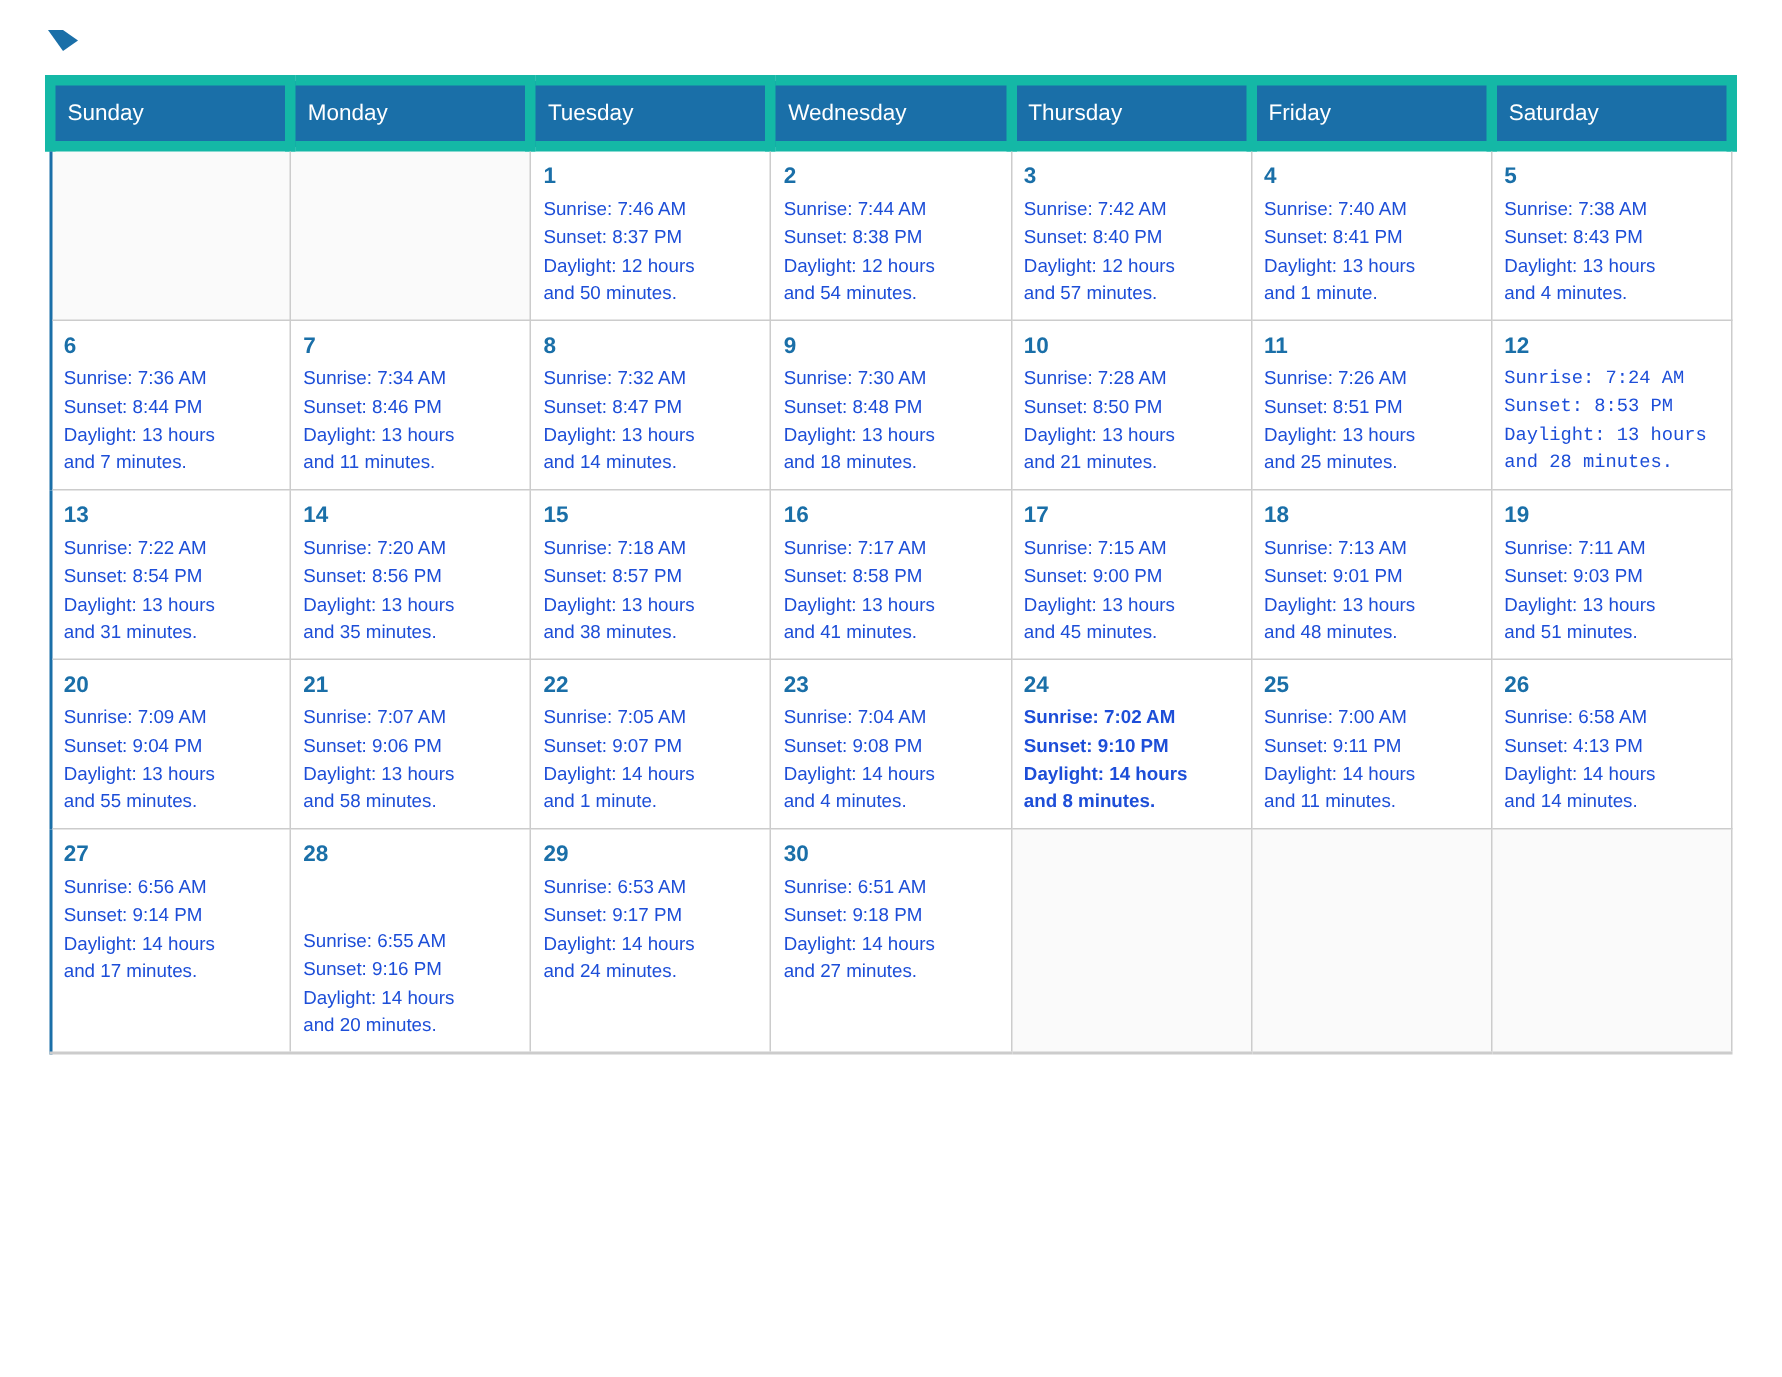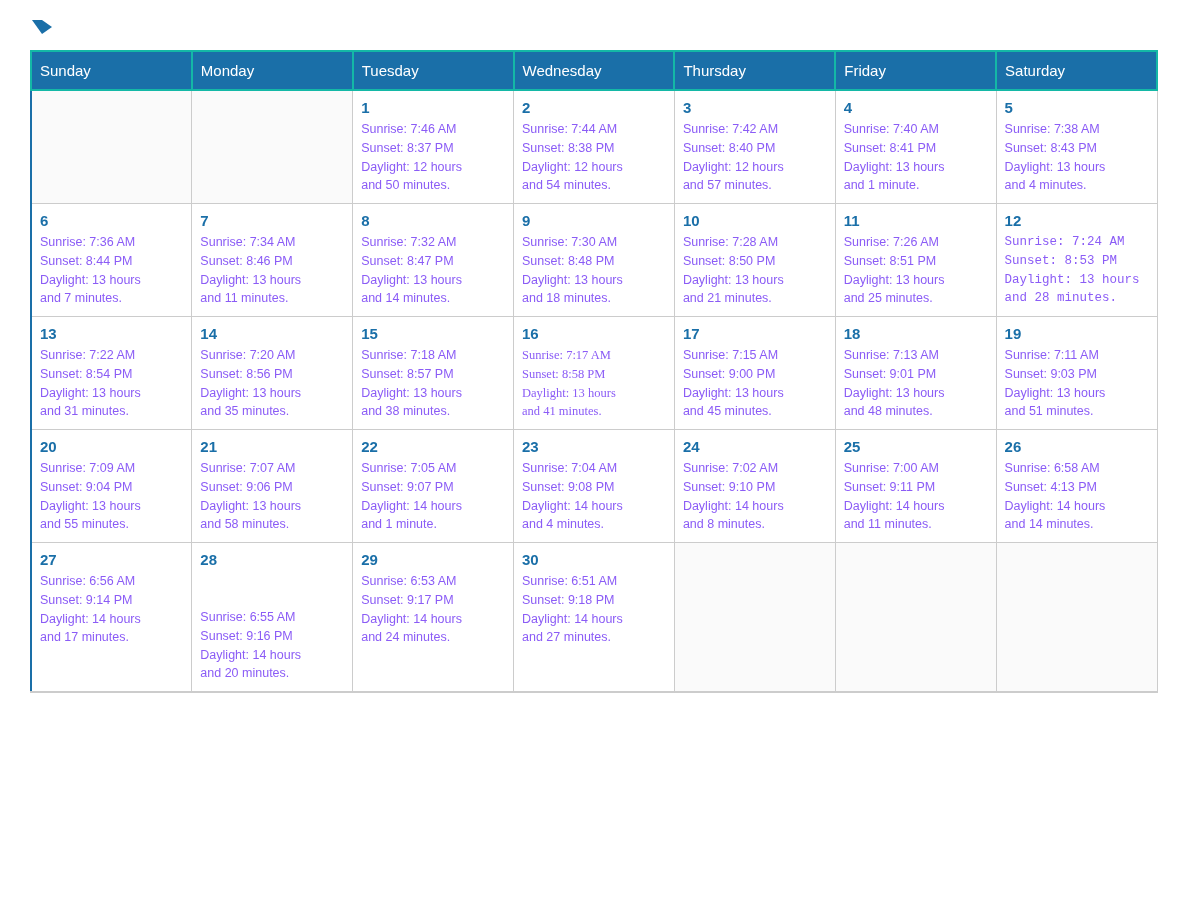--- a/index.html
+++ b/index.html
@@ -54,7 +54,7 @@
       font-size: 15px;
       font-weight: normal;
       text-align: left;
-      border: 2px solid #14b8a6;
+      border: 7px solid #14b8a6;
     }
     tbody tr td {
       vertical-align: top;

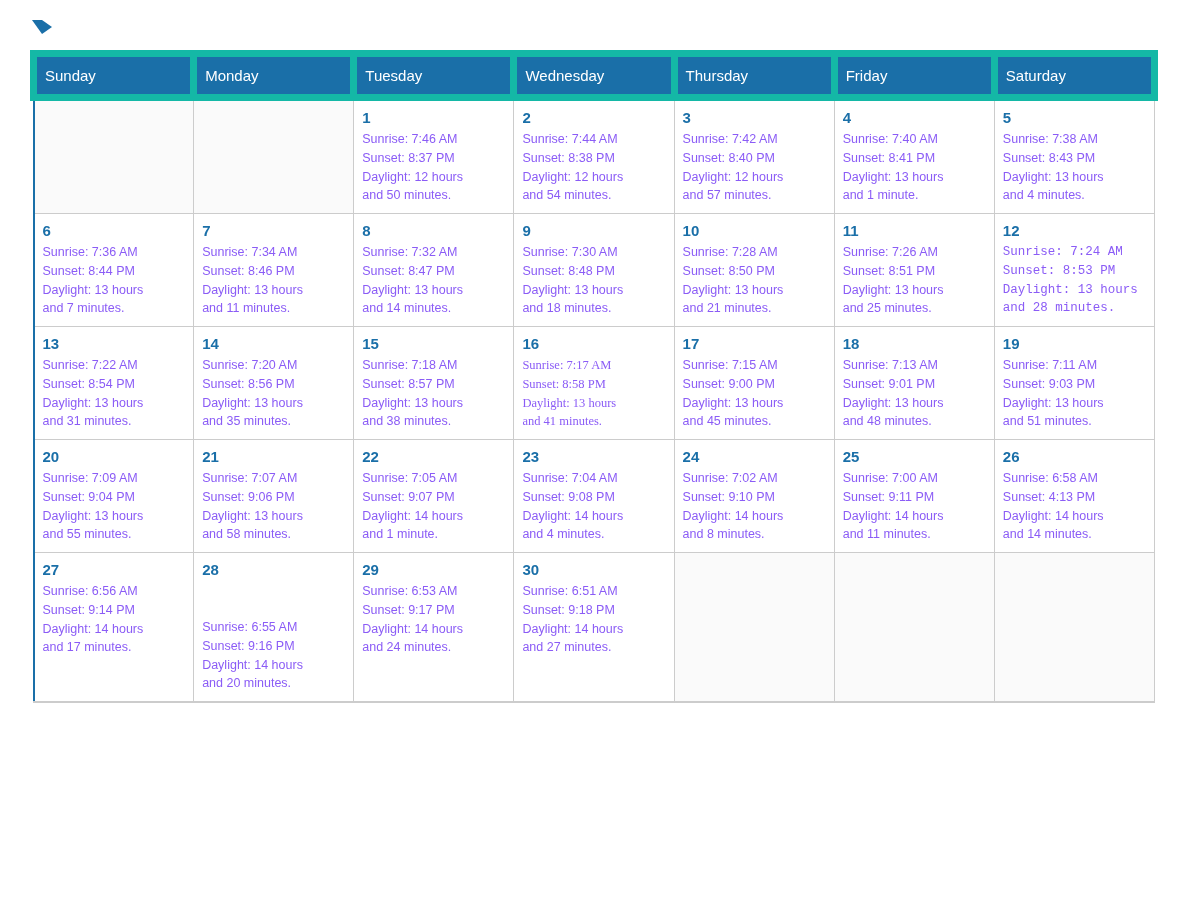--- a/index.html
+++ b/index.html
@@ -72,7 +72,7 @@
       margin-bottom: 4px;
     }
     .day-info {
-      color: #8b5cf6;
+      color: #1d4ed8;
       font-size: 12.5px;
       line-height: 1.5;
     }

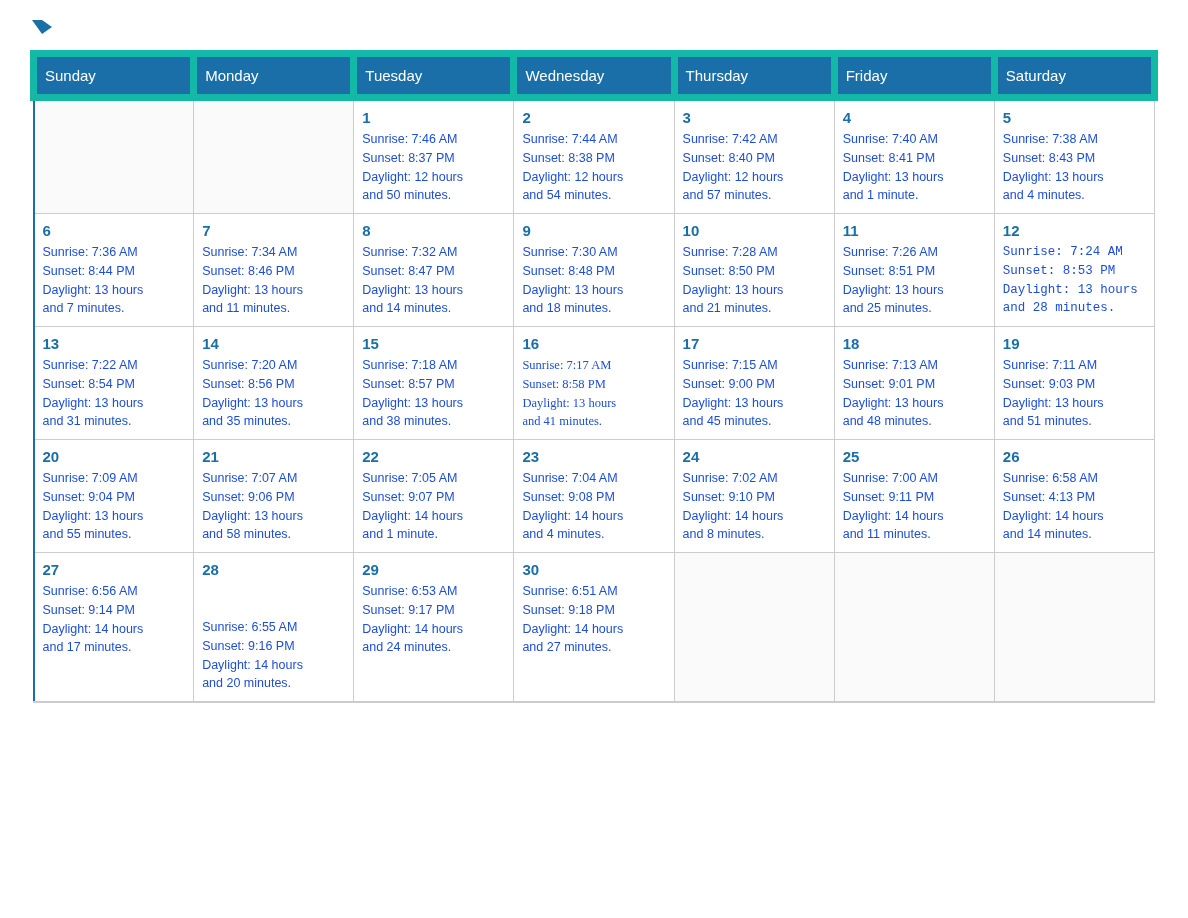--- a/index.html
+++ b/index.html
@@ -225,7 +225,7 @@
         </td>
         <td>
           <span class="day-num">16</span>
-          <div class="day-info" style="white-space: pre-line; font-family: Liberation Serif, serif;">Sunrise: 7:17 AM
+          <div class="day-info" style="white-space: pre-line;">Sunrise: 7:17 AM
 Sunset: 8:58 PM
 Daylight: 13 hours
 and 41 minutes.</div>

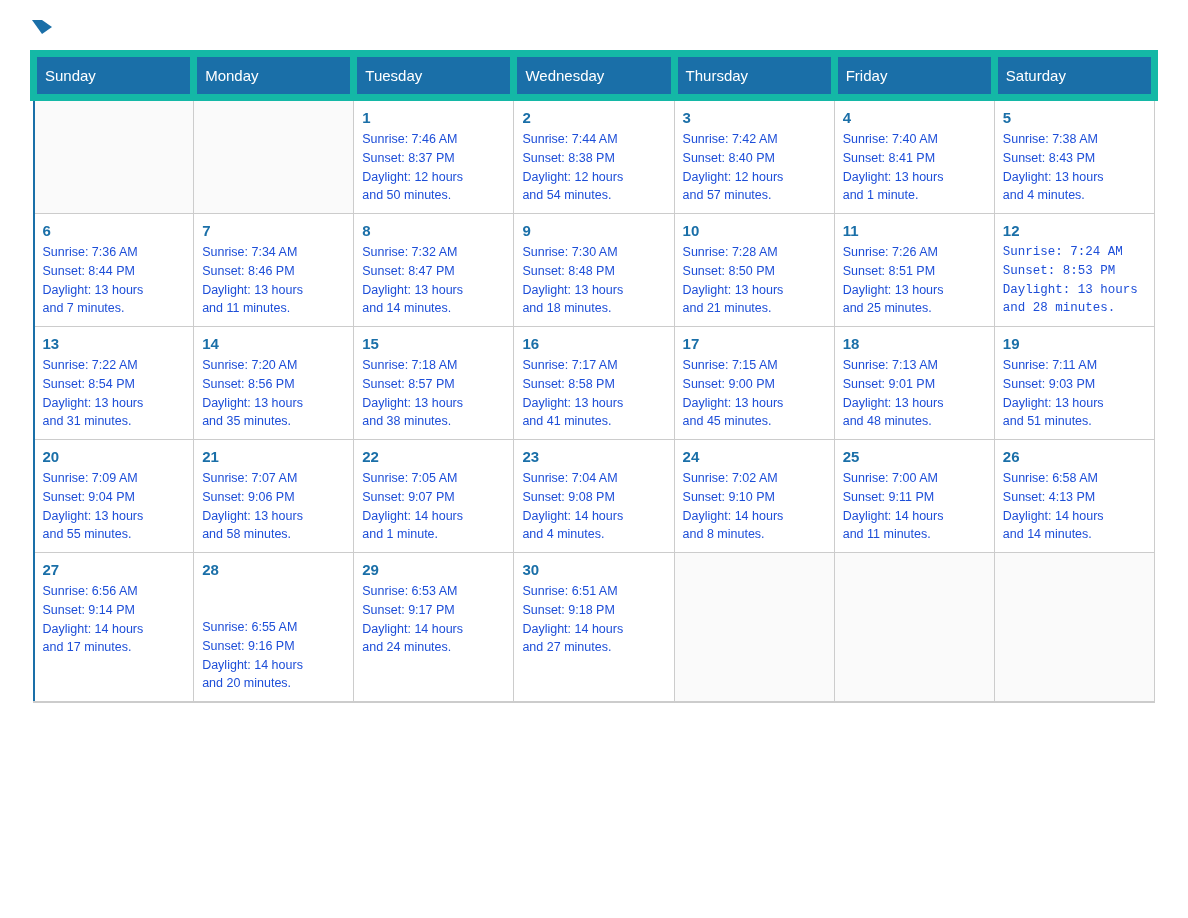--- a/index.html
+++ b/index.html
@@ -283,7 +283,7 @@
         </td>
         <td>
           <span class="day-num">24</span>
-          <div class="day-info" style="white-space: pre-line;">Sunrise: 7:02 AM
+          <div class="day-info" style="white-space: pre-line; font-weight: bold;">Sunrise: 7:02 AM
 Sunset: 9:10 PM
 Daylight: 14 hours
 and 8 minutes.</div>

